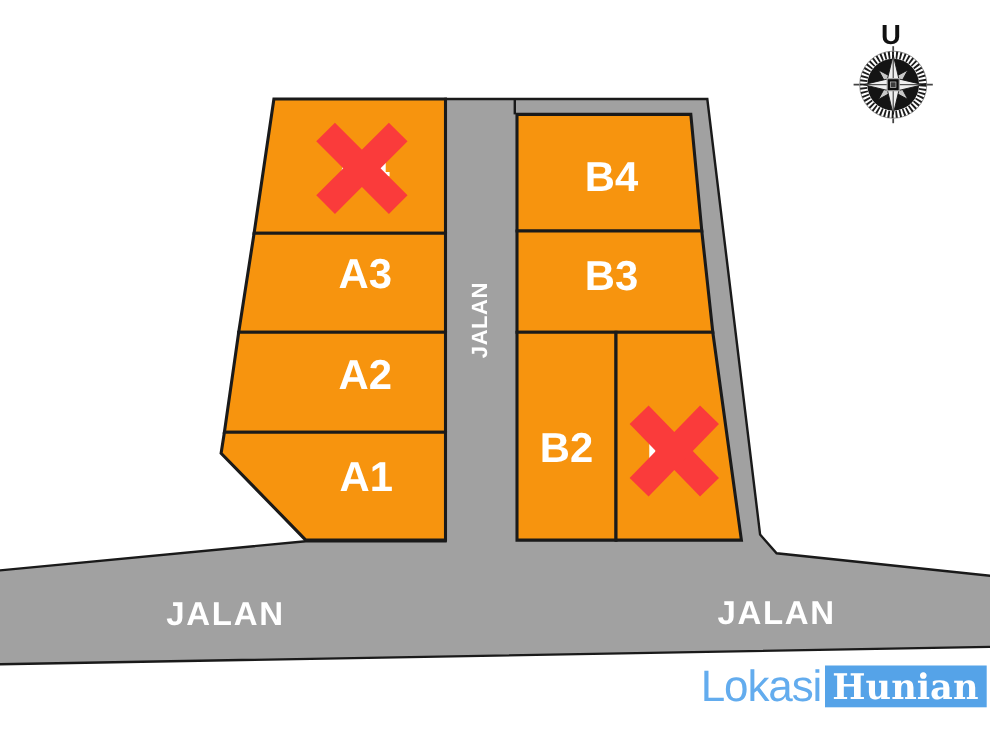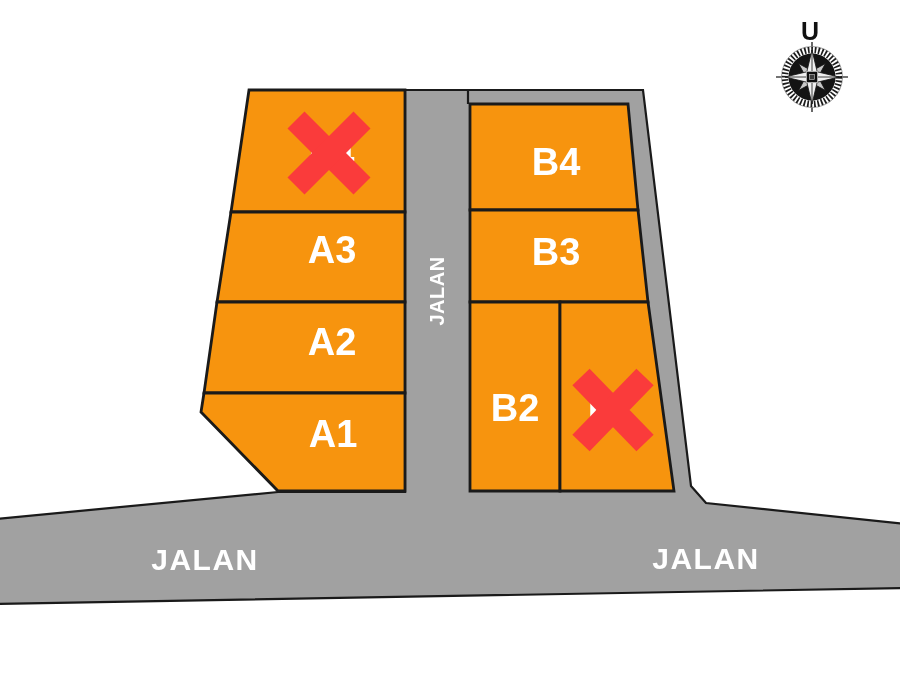--- a/index.html
+++ b/index.html
@@ -142,6 +142,10 @@
   </svg>
 
   
+  <div class="logo">
+    <span class="logo-primary">Lokasi</span>
+    <span class="logo-secondary">Hunian</span>
+  </div>
 
 </div>
 

